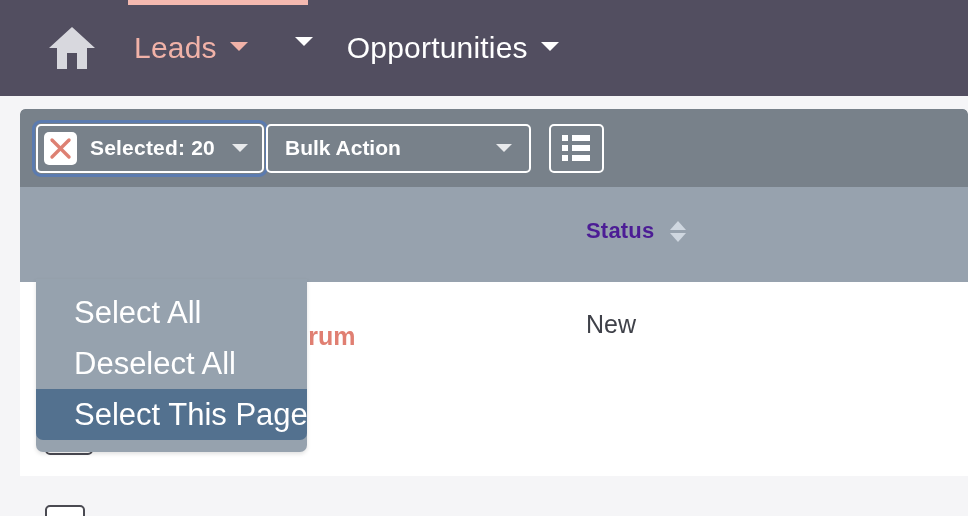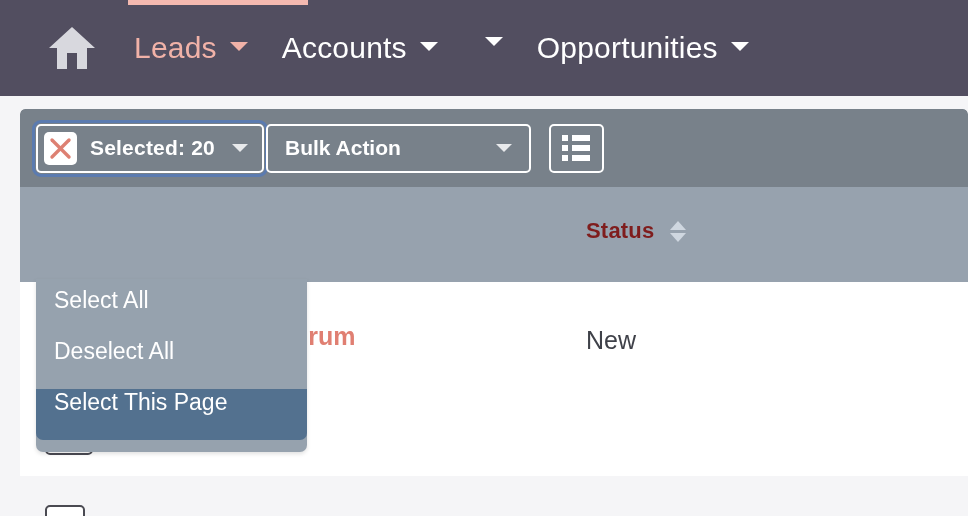--- a/index.html
+++ b/index.html
@@ -249,10 +249,6 @@
         <span class="nav-caret"></span>
       </div>
 
-      <div class="nav-item">
-        <span class="nav-label">Accounts</span>
-        <span class="nav-caret"></span>
-      </div>
 
       <div class="nav-item">
         <span class="nav-caret"></span>

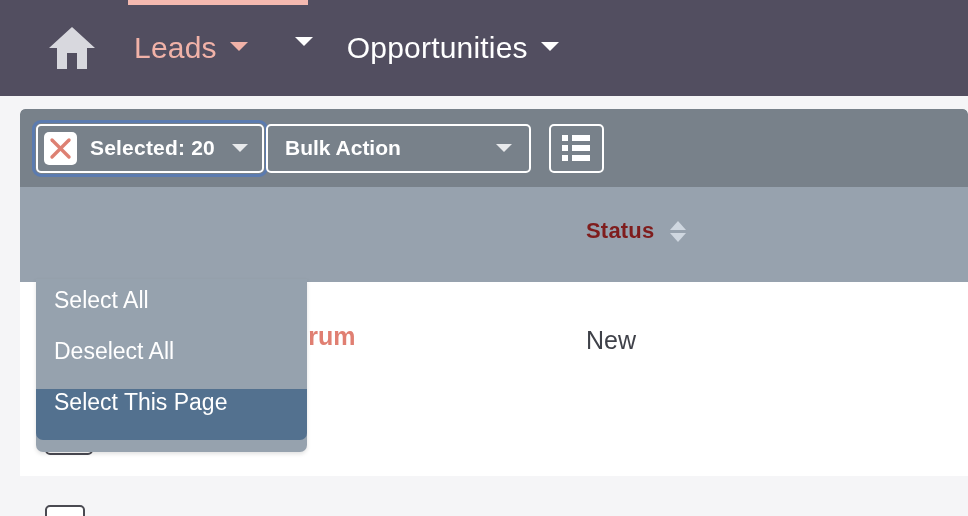--- a/index.html
+++ b/index.html
@@ -153,7 +153,7 @@
     display: flex; align-items: center;
   }
   .hdr-status-label {
-    font-size: 22px; font-weight: bold; color: #7f1d1d;
+    font-size: 22px; font-weight: bold; color: #4c1d95;
     letter-spacing: 0.2px;
   }
   .sort-arrows {

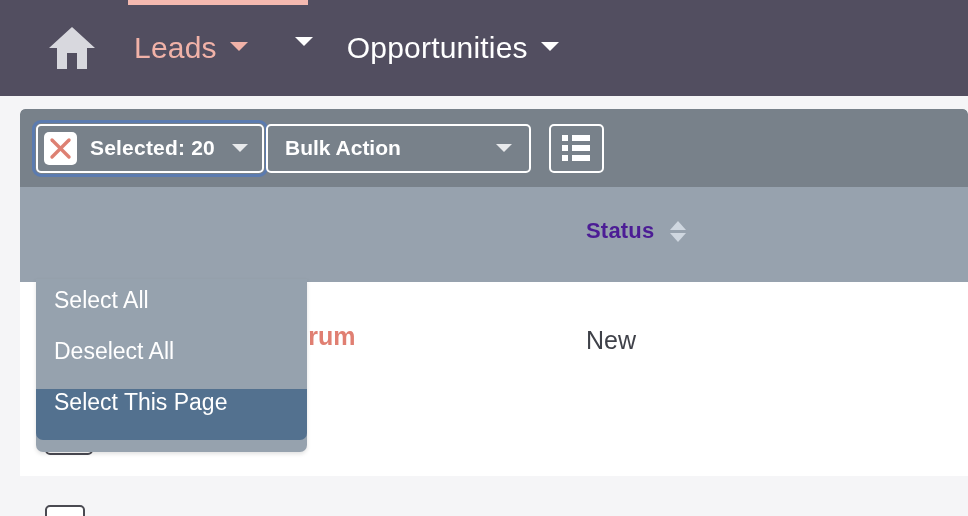--- a/index.html
+++ b/index.html
@@ -219,9 +219,9 @@
   }
   .dd-item {
     height: 51px;
-    display: flex; 
-    padding-left: 18px;
-    font-size: 23px;
+    display: flex; align-items: center;
+    padding-left: 38px;
+    font-size: 31px;
     color: #ffffff;
     cursor: pointer;
     white-space: nowrap;

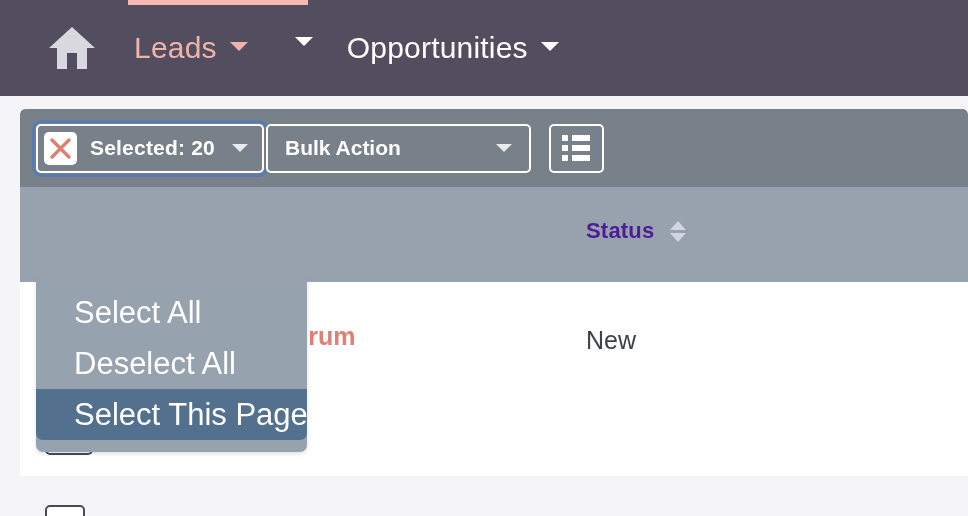--- a/index.html
+++ b/index.html
@@ -193,7 +193,7 @@
     white-space: nowrap;
   }
   .row-status {
-    position: absolute; left: 566px; top: 44px;
+    position: absolute; left: 566px; top: 28px;
     font-size: 25px;
     color: #3f4149;
   }

